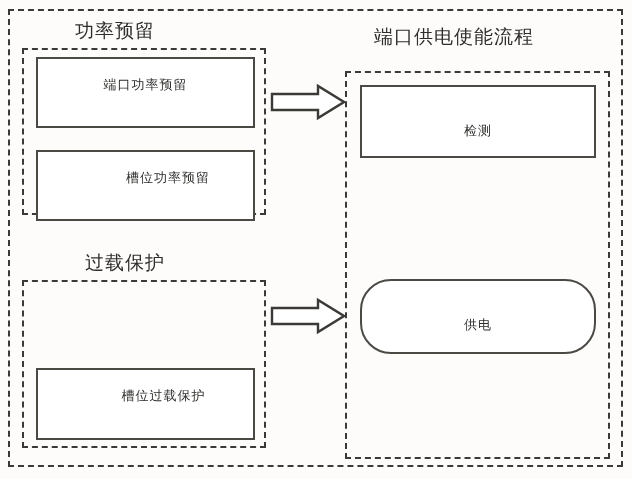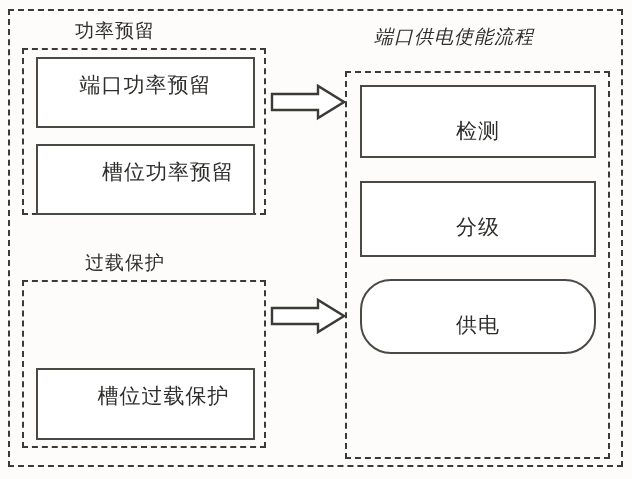--- a/index.html
+++ b/index.html
@@ -108,7 +108,7 @@
     <span class="item-label">槽位过载保护</span>
   </div>
 
-  <div class="group-title" style="left:374px; top:23px;font-style:italic;">端口供电使能流程</div>
+  <div class="group-title" style="left:374px; top:23px;">端口供电使能流程</div>
 
   <div class="dashed-group" style="left:345px; top:71px; width:265px; height:388px;"></div>
 

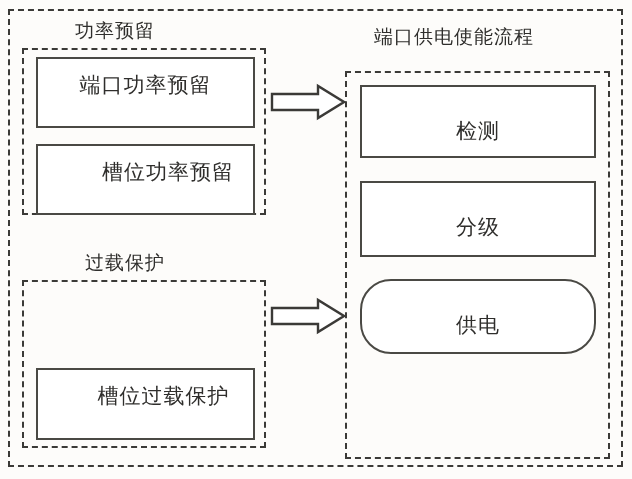--- a/index.html
+++ b/index.html
@@ -62,7 +62,7 @@
     display: block;
     width: 100%;
     text-align: center;
-    font-size: 21px;
+    font-size: 13px;
     line-height: 24px;
     color: #2f2e2c;
     letter-spacing: 1px;

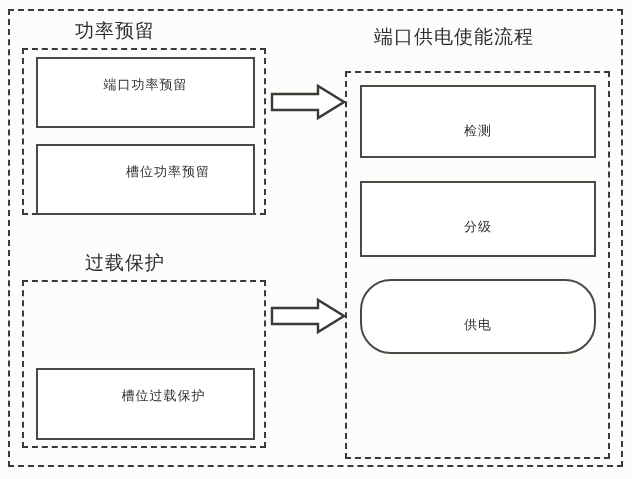--- a/index.html
+++ b/index.html
@@ -95,7 +95,7 @@
     <span class="item-label">端口功率预留</span>
   </div>
 
-  <div class="item-box left" style="left:36px; top:144px; width:219px; height:71px;padding-left:45px;">
+  <div class="item-box left" style="left:36px; top:150px; width:219px; height:71px;padding-left:45px;">
     <span class="item-label">槽位功率预留</span>
   </div>
 

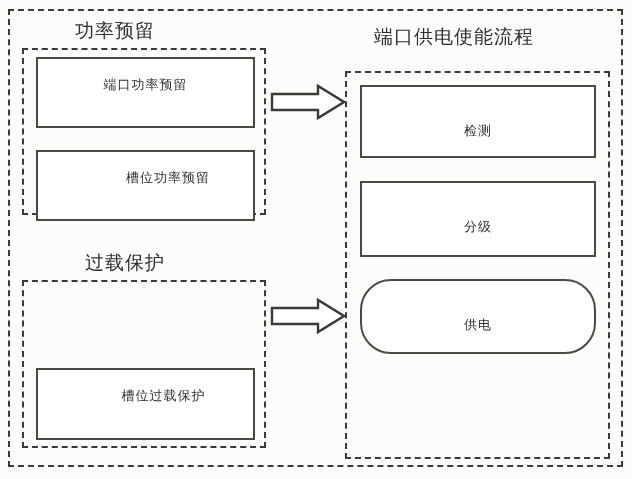--- a/index.html
+++ b/index.html
@@ -116,9 +116,6 @@
     <span class="item-label">检测</span>
   </div>
 
-  <div class="item-box right" style="left:360px; top:181px; width:236px; height:76px;">
-    <span class="item-label">分级</span>
-  </div>
 
   <div class="item-box right" style="left:360px; top:279px; width:236px; height:75px;border-radius:31px;">
     <span class="item-label">供电</span>

